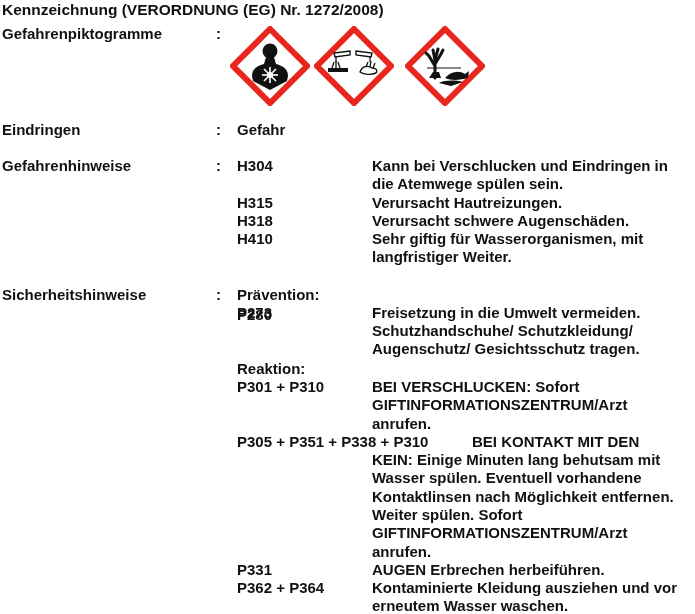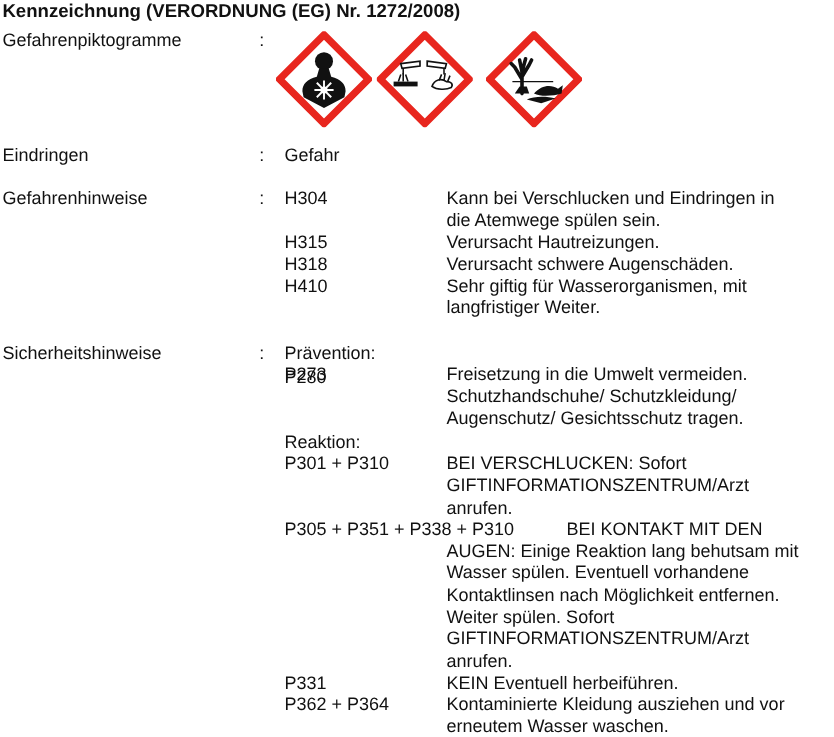--- a/index.html
+++ b/index.html
@@ -7,7 +7,7 @@
     width: 695px; height: 614px; overflow: hidden; position: relative;
     font-family: "Liberation Sans", sans-serif; font-size: 15px; color: #111111;
   }
-  .abs { position: absolute; white-space: nowrap; line-height: 18px; }
+  .abs { position: absolute; white-space: nowrap; line-height: 18px; font-weight: bold; }
   .title { left: 2px; top: 1px; font-weight: bold; font-size: 15.5px; text-align: center; }
   .label { left: 2px; }
   .colon { left: 216px; }

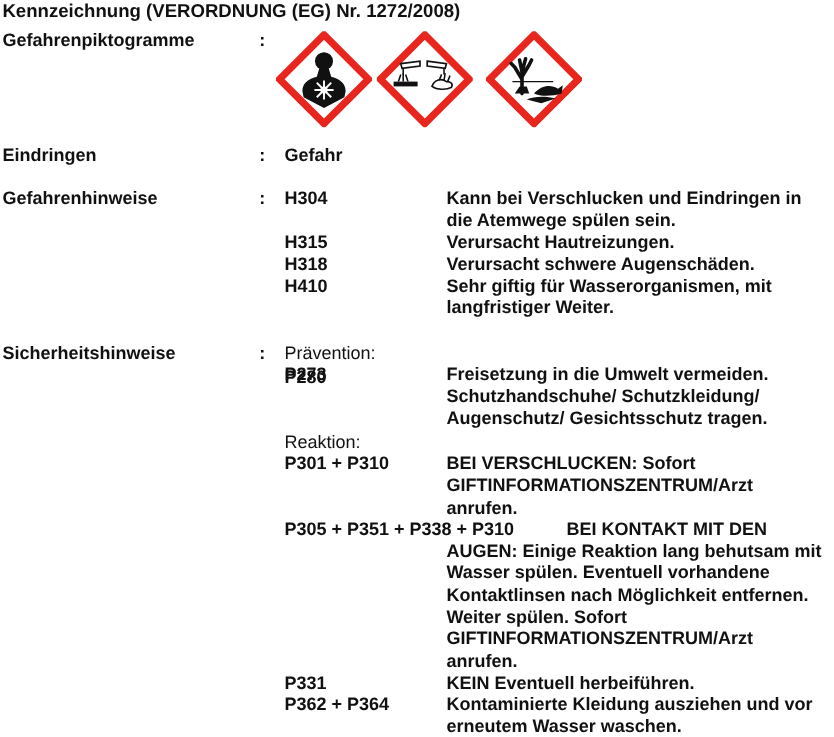--- a/index.html
+++ b/index.html
@@ -13,7 +13,7 @@
   .colon { left: 216px; }
   .code { left: 237px; text-align: right; }
   .text { left: 372px; }
-  .bold { font-weight: normal; }
+  .bold { font-weight: bold; }
   .picto { position: absolute; top: 26px; width: 80px; height: 80px; }
 </style>
 </head>

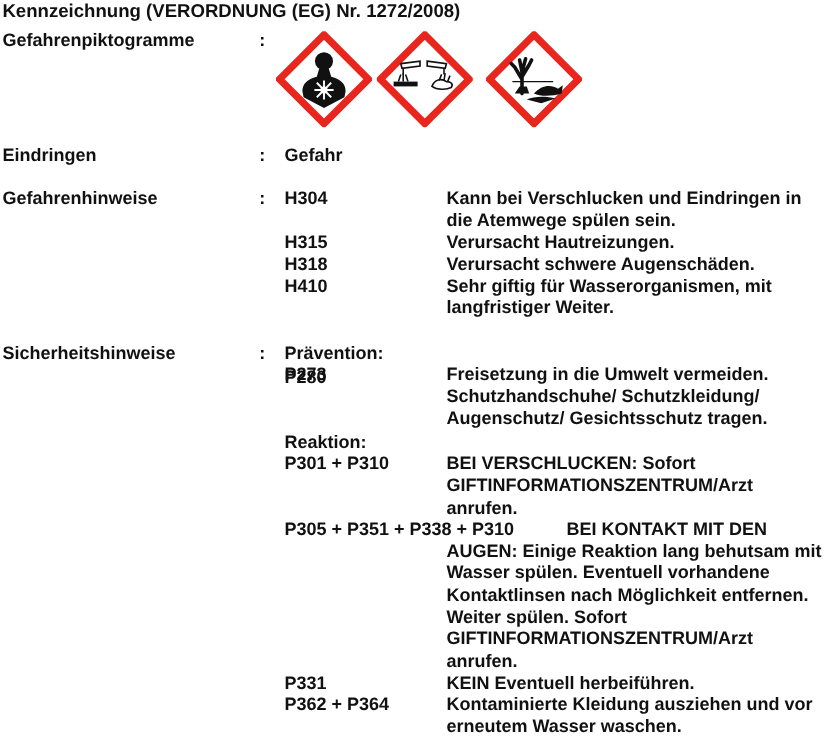--- a/index.html
+++ b/index.html
@@ -100,7 +100,7 @@
 
 <div class="abs code" style="top:433px">P305 + P351 + P338 + P310</div>
 <div class="abs" style="top:433px; left:472px">BEI KONTAKT MIT DEN</div>
-<div class="abs text" style="top:451px">AUGEN: Einige Reaktion lang behutsam mit</div>
+<div class="abs text" style="top:451px">KEIN: Einige Minuten lang behutsam mit</div>
 <div class="abs text" style="top:469px">Wasser spülen. Eventuell vorhandene</div>
 <div class="abs text" style="top:488px">Kontaktlinsen nach Möglichkeit entfernen.</div>
 <div class="abs text" style="top:506px">Weiter spülen. Sofort</div>

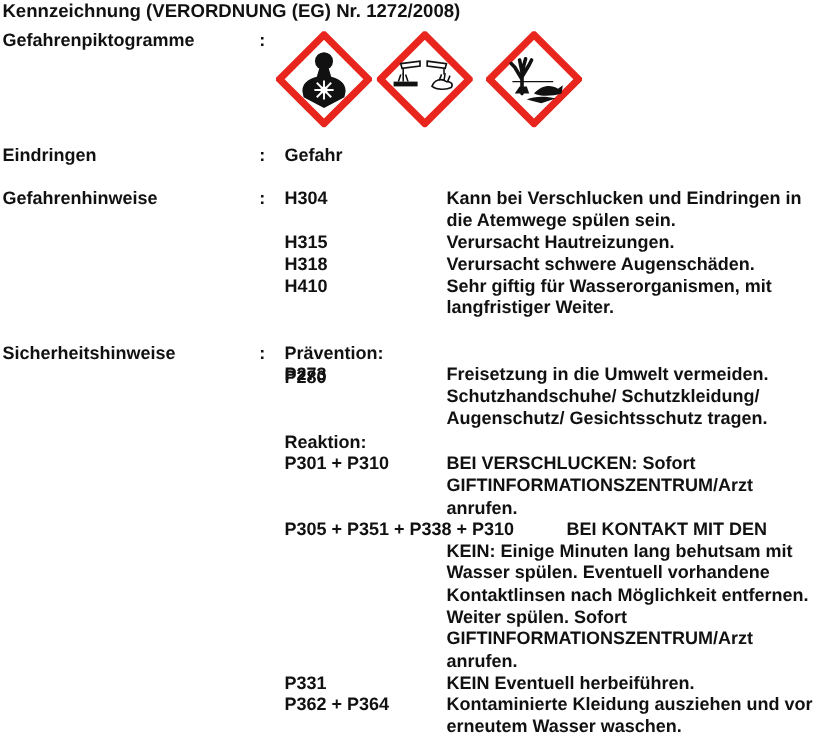--- a/index.html
+++ b/index.html
@@ -108,7 +108,7 @@
 <div class="abs text" style="top:543px">anrufen.</div>
 
 <div class="abs code" style="top:561px">P331</div>
-<div class="abs text" style="top:561px">KEIN Eventuell herbeiführen.</div>
+<div class="abs text" style="top:561px">AUGEN Erbrechen herbeiführen.</div>
 
 <div class="abs code" style="top:579px">P362 + P364</div>
 <div class="abs text" style="top:579px">Kontaminierte Kleidung ausziehen und vor</div>

